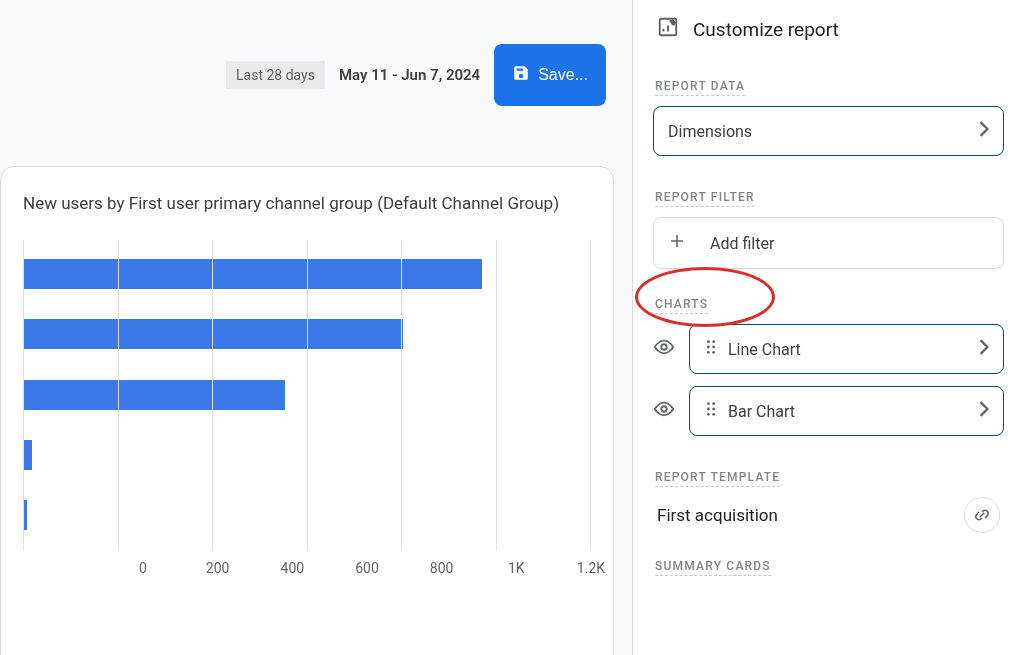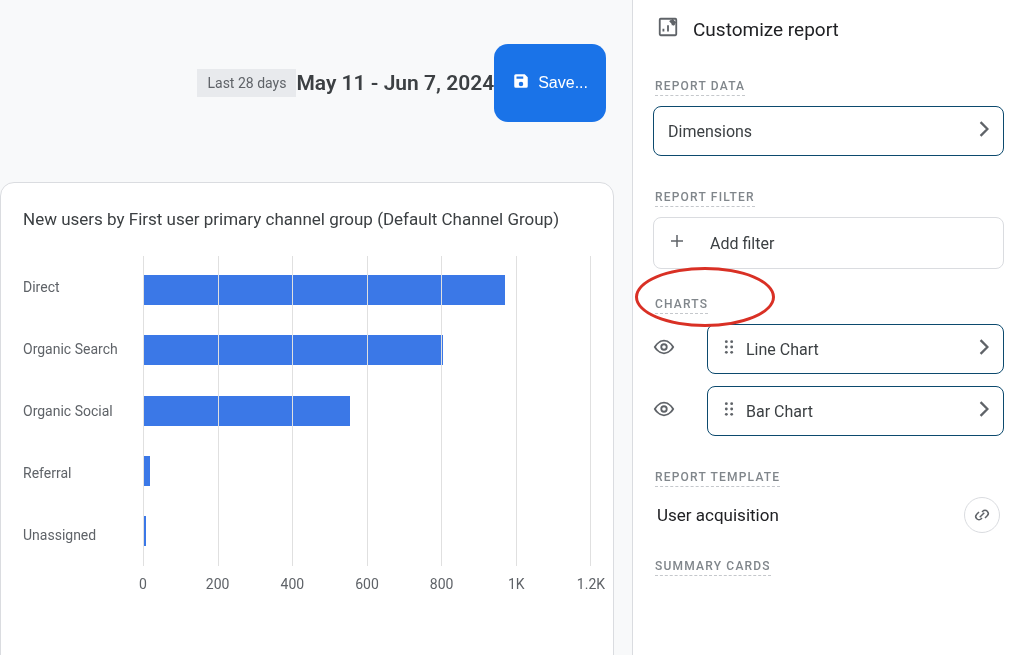--- a/index.html
+++ b/index.html
@@ -15,7 +15,7 @@
   .right { flex:1; border-left:1px solid #dadce0; background:#fff; }
 
   
-  .topbar { display:flex; align-items:center; justify-content:flex-end; gap:0; padding:44px 26px 0 0; }
+  .topbar { display:flex; align-items:center; justify-content:flex-end; gap:14px; padding:44px 26px 0 0; }
   .pill { background:#e8eaed; color:#5f6368; font-size:14px; padding:6px 10px; border-radius:0; }
   .daterange { font-weight:600; font-size:21px; color:#3c4043; }
   .savebtn {

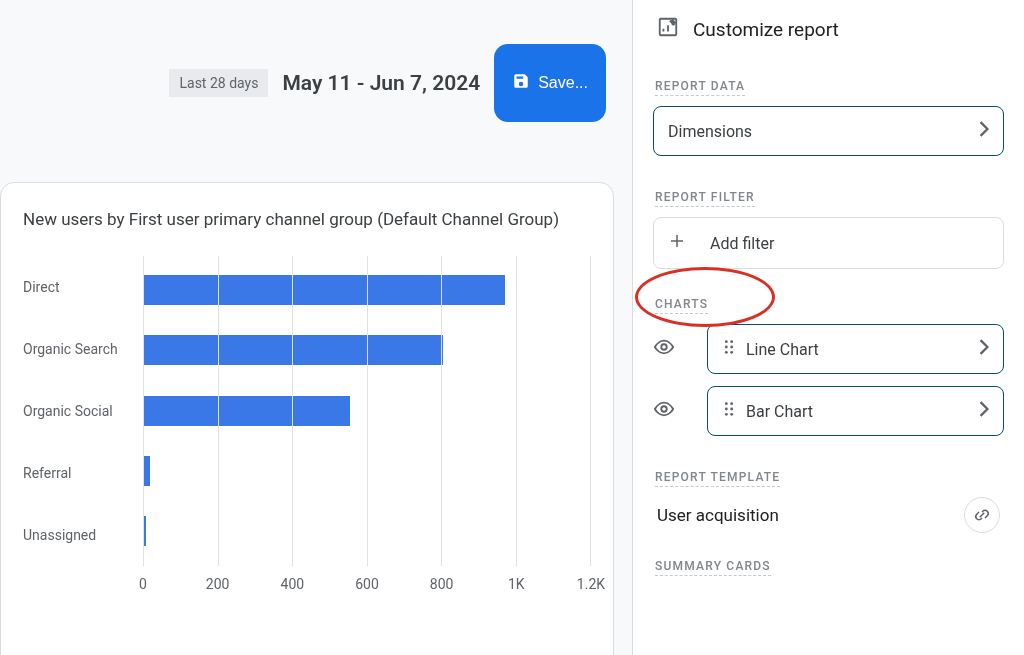--- a/index.html
+++ b/index.html
@@ -17,7 +17,7 @@
   
   .topbar { display:flex; align-items:center; justify-content:flex-end; gap:14px; padding:44px 26px 0 0; }
   .pill { background:#e8eaed; color:#5f6368; font-size:14px; padding:6px 10px; border-radius:0; }
-  .daterange { font-weight:600; font-size:21px; color:#3c4043; }
+  .daterange { font-weight:600; font-size:15px; color:#3c4043; }
   .savebtn {
     background:#1a73e8; color:#fff; border:none; border-radius:14px;
     padding:28px 18px; font-size:16px; font-weight:500;

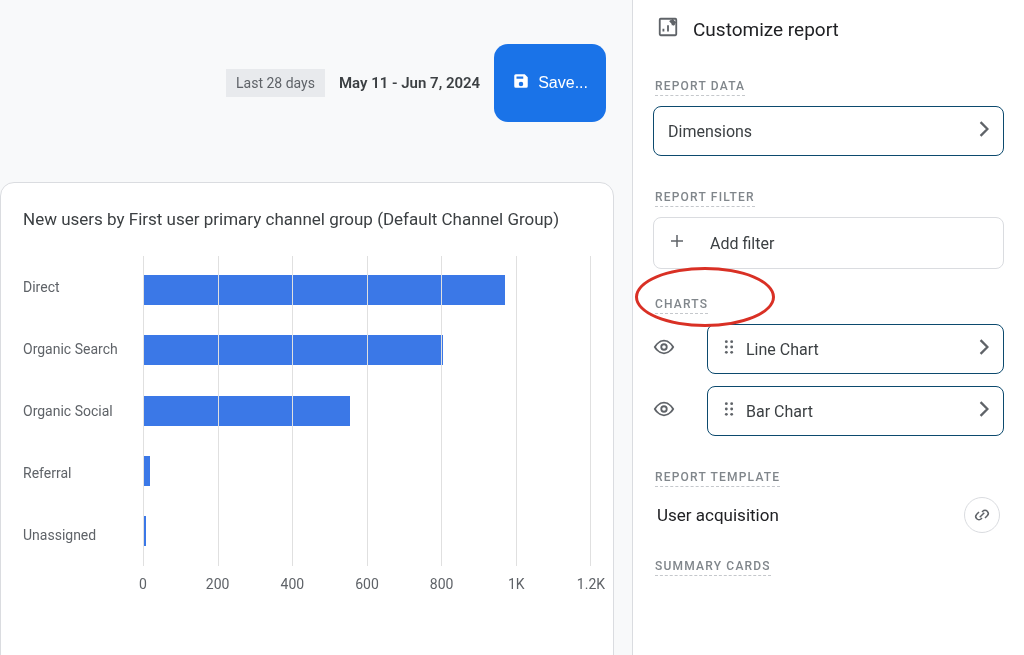--- a/index.html
+++ b/index.html
@@ -19,8 +19,8 @@
   .pill { background:#e8eaed; color:#5f6368; font-size:14px; padding:6px 10px; border-radius:0; }
   .daterange { font-weight:600; font-size:15px; color:#3c4043; }
   .savebtn {
-    background:#1a73e8; color:#fff; border:none; border-radius:14px;
-    padding:28px 18px; font-size:16px; font-weight:500;
+    background:#1a73e8; color:#fff; border:none; border-radius:8px;
+    padding:20px 18px; font-size:16px; font-weight:500;
     display:flex; align-items:center; gap:8px; cursor:pointer;
   }
   .savebtn svg { fill:#fff; }

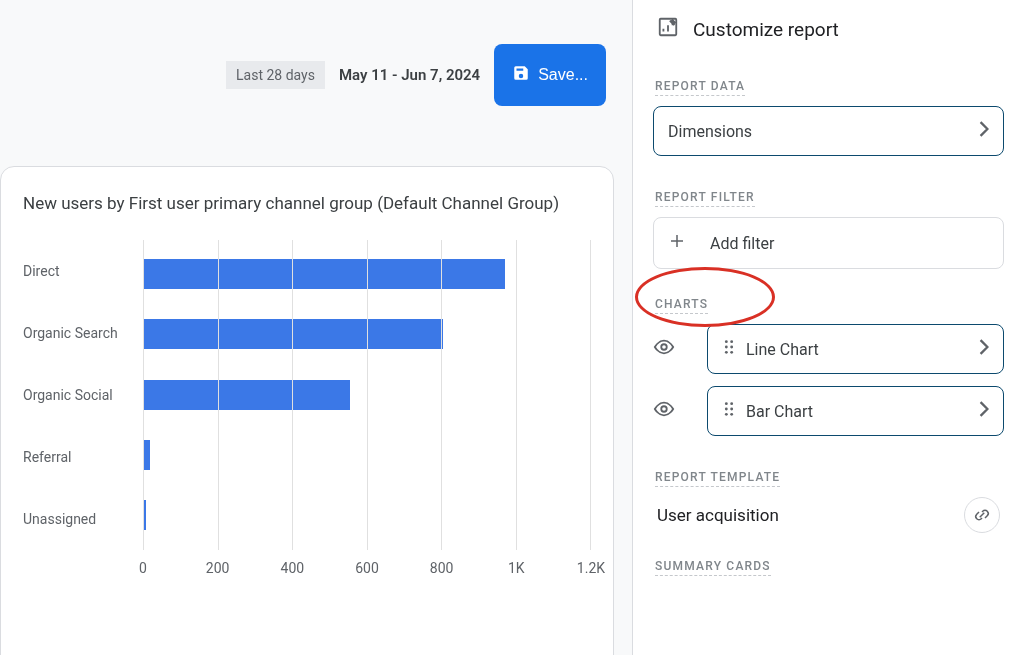--- a/index.html
+++ b/index.html
@@ -103,13 +103,6 @@
   <div class="chart-card">
     <div class="chart-title">New users by First user primary channel group (Default Channel Group)</div>
     <div class="chart-body">
-      <div class="yaxis" id="yaxis">
-          <div class="ylabel">Direct</div>
-          <div class="ylabel">Organic Search</div>
-          <div class="ylabel">Organic Social</div>
-          <div class="ylabel">Referral</div>
-          <div class="ylabel">Unassigned</div>
-        </div>
       <div class="plot" id="plot">
         <div class="grid" id="grid">
             <div></div>

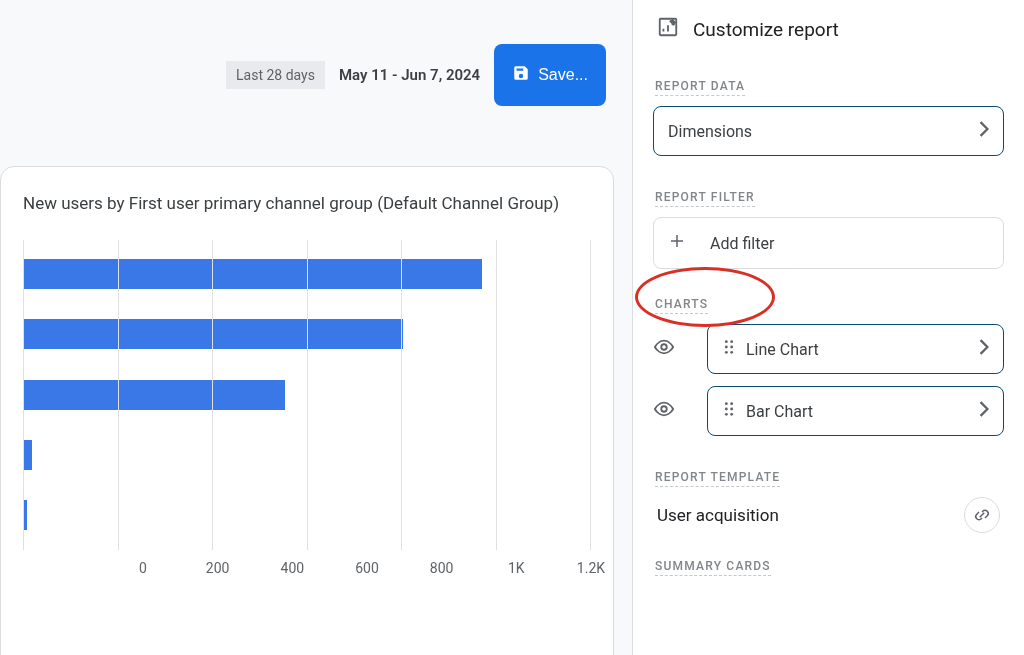--- a/index.html
+++ b/index.html
@@ -61,7 +61,7 @@
   }
   .row .label { font-size:16px; color:#3c4043; }
   .row-inner { display:flex; align-items:center; gap:10px; }
-  .chart-row { display:flex; align-items:center; gap:32px; margin-bottom:12px;}
+  .chart-row { display:flex; align-items:center; gap:14px; margin-bottom:12px;}
   .chart-row .row { flex:1; margin-bottom:0;}
   .eye { color:#5f6368; cursor:pointer;}
   .template-row { display:flex; align-items:center; justify-content:space-between; padding:0 4px;}

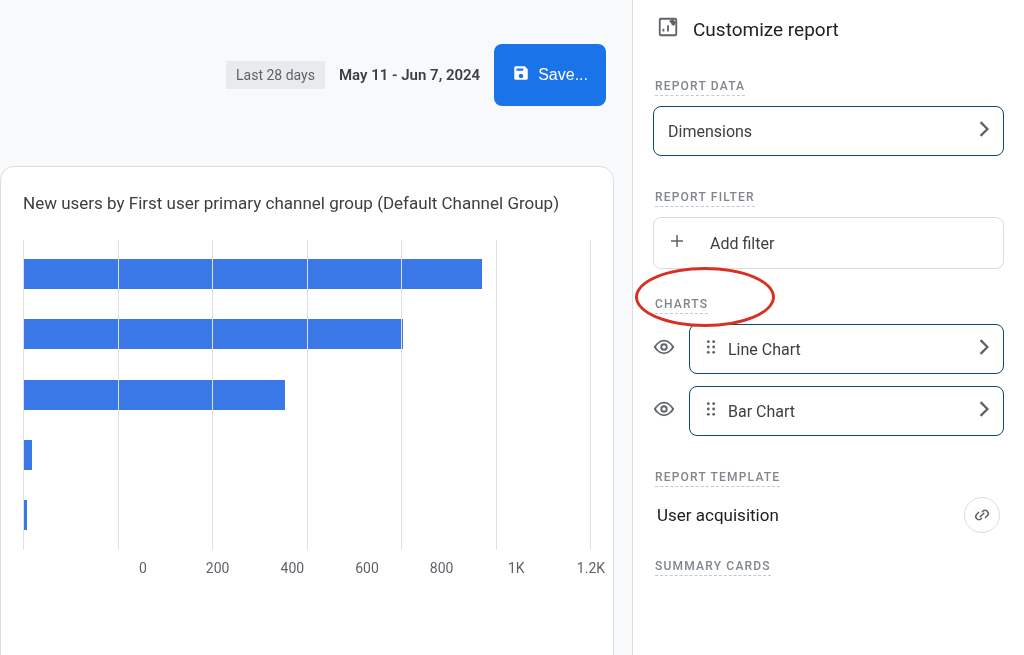--- a/index.html
+++ b/index.html
@@ -228,7 +228,7 @@
 
     <div class="section-label">REPORT TEMPLATE</div>
     <div class="template-row">
-      <span class="tname">User acquisition</span>
+      <span class="tname">First acquisition</span>
       <span class="unlink">
         <svg width="18" height="18" viewBox="0 0 24 24" fill="none" stroke="#5f6368" stroke-width="2">
             <path d="M9 15l6-6M8 8l-3 3a4 4 0 0 0 6 6l1-1M16 16l3-3a4 4 0 0 0-6-6l-1 1"></path>

